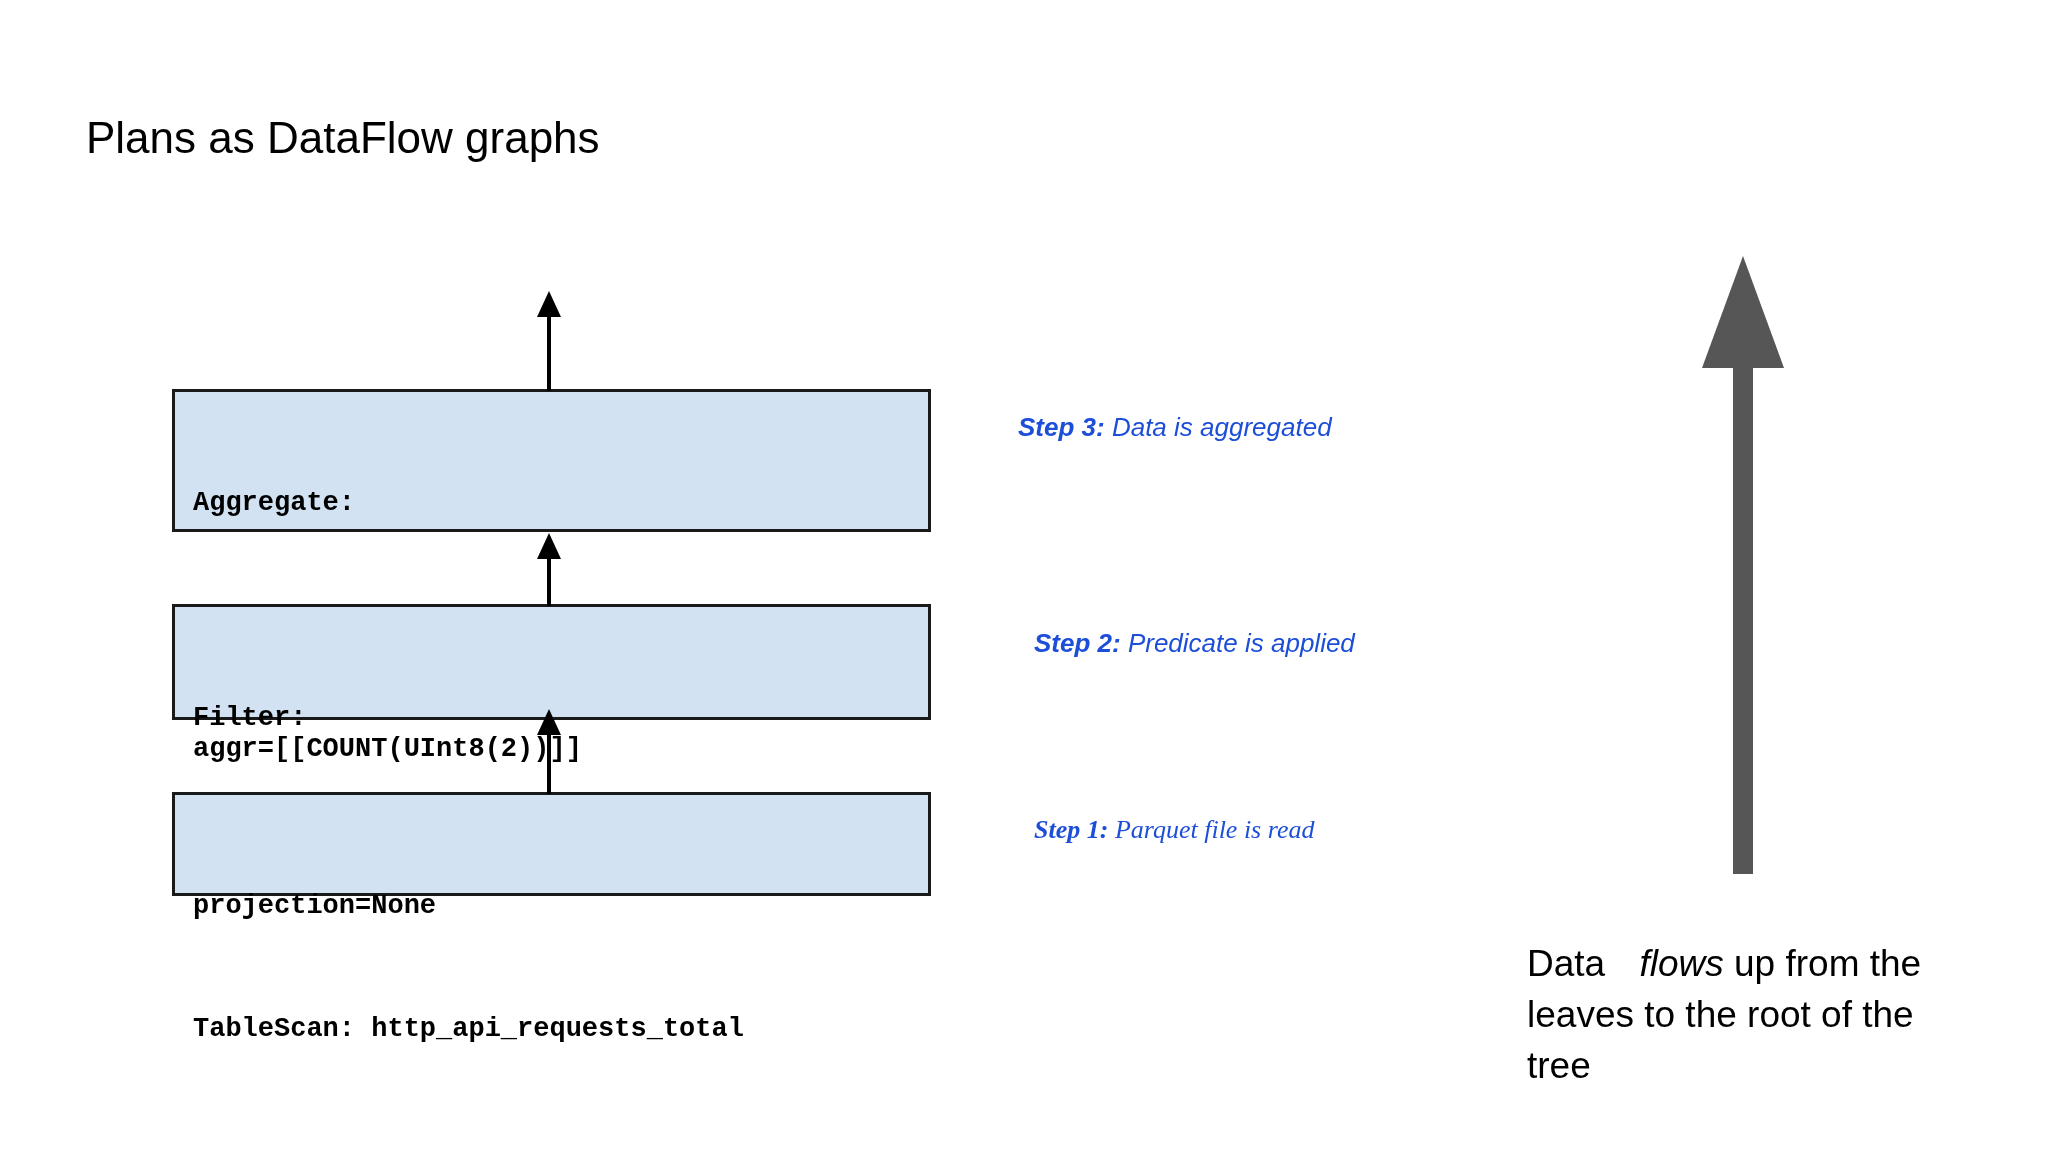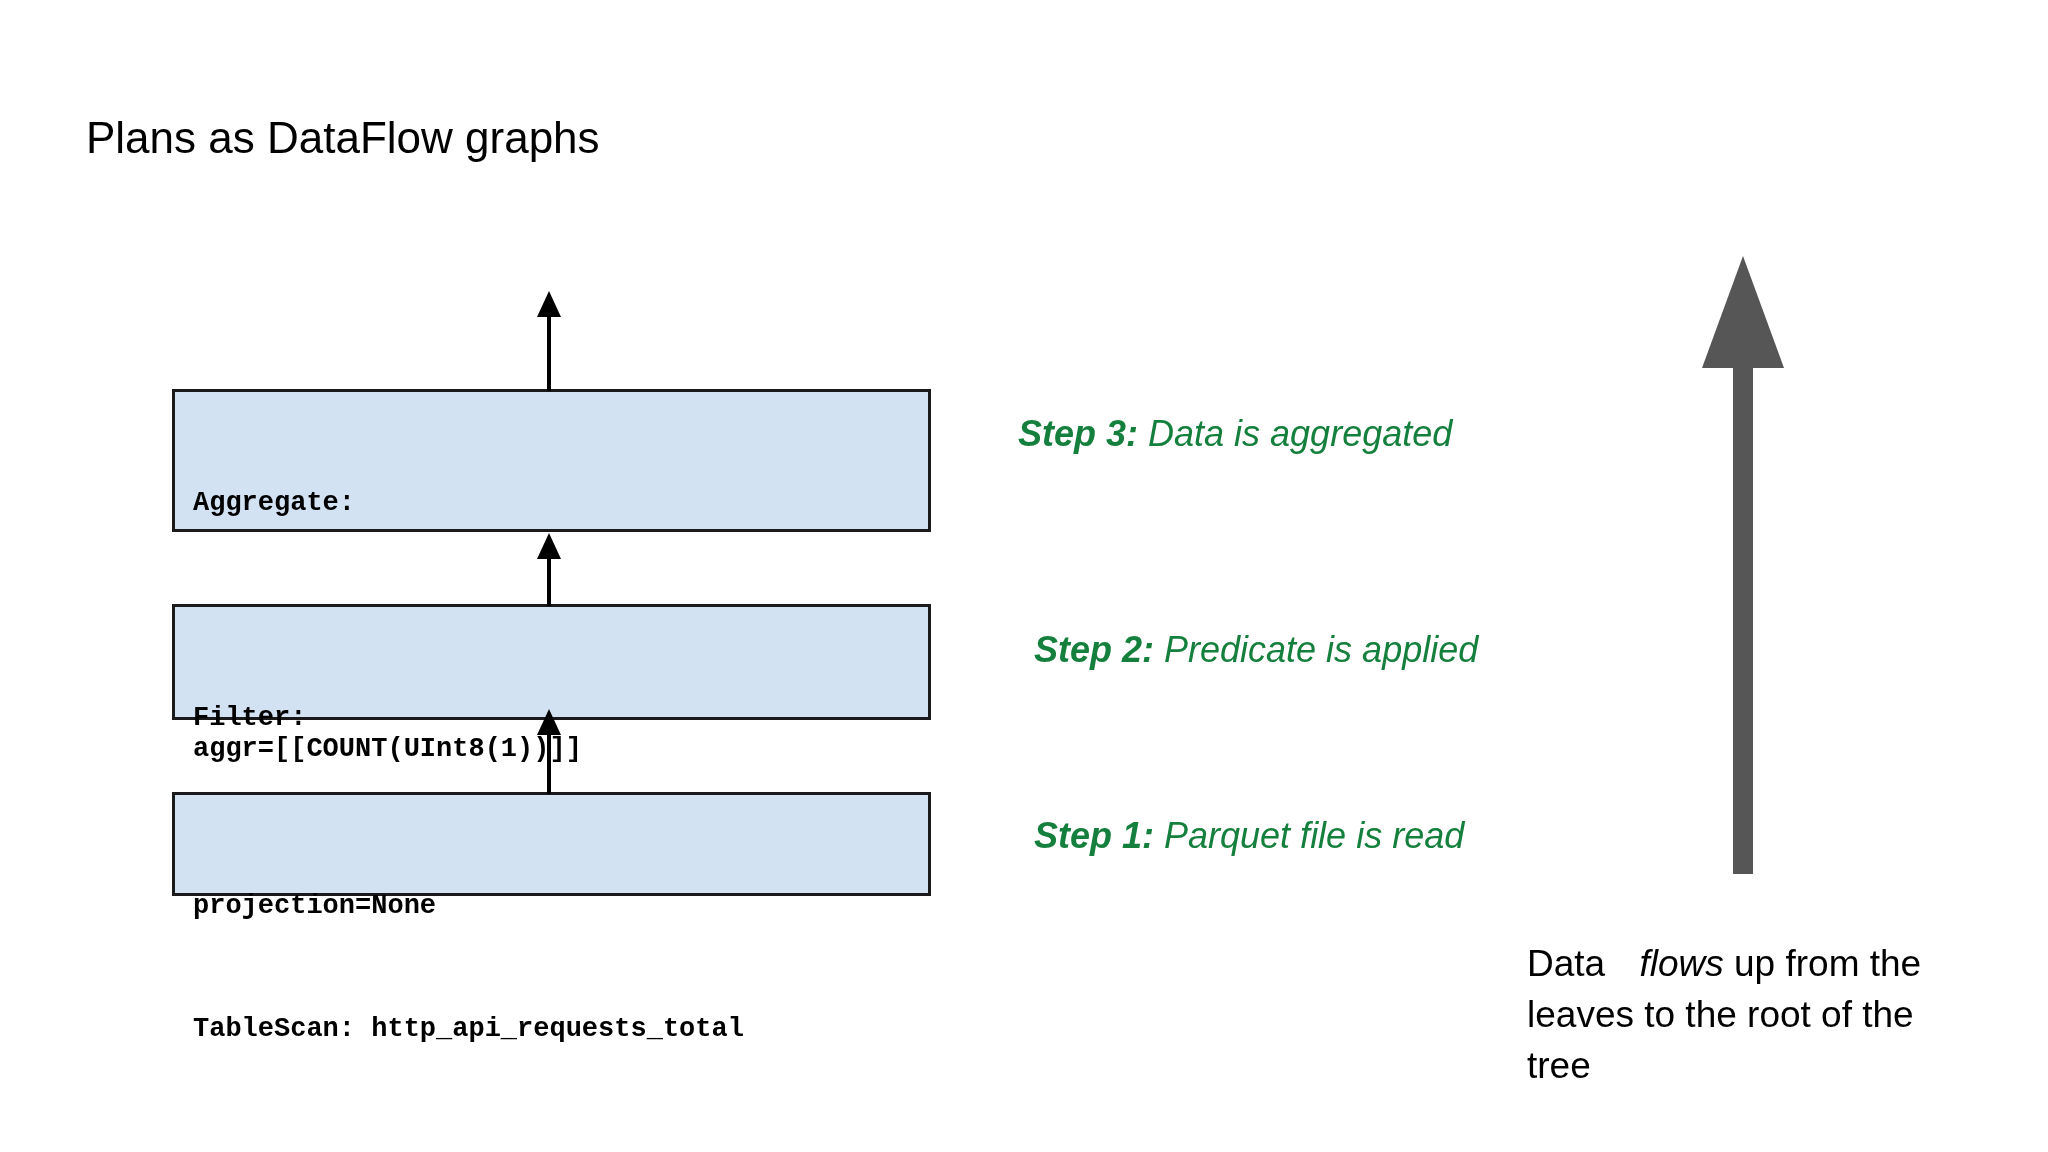--- a/index.html
+++ b/index.html
@@ -82,11 +82,11 @@
   
   .step-note {
     position: absolute;
-    font-size: 36px;
+    font-size: 26px;
     font-style: italic;
     line-height: 1.2;
     white-space: nowrap;
-    color: #15803d;
+    color: #1d4ed8;
   }
   .step-note .step-label {
     font-weight: 700;

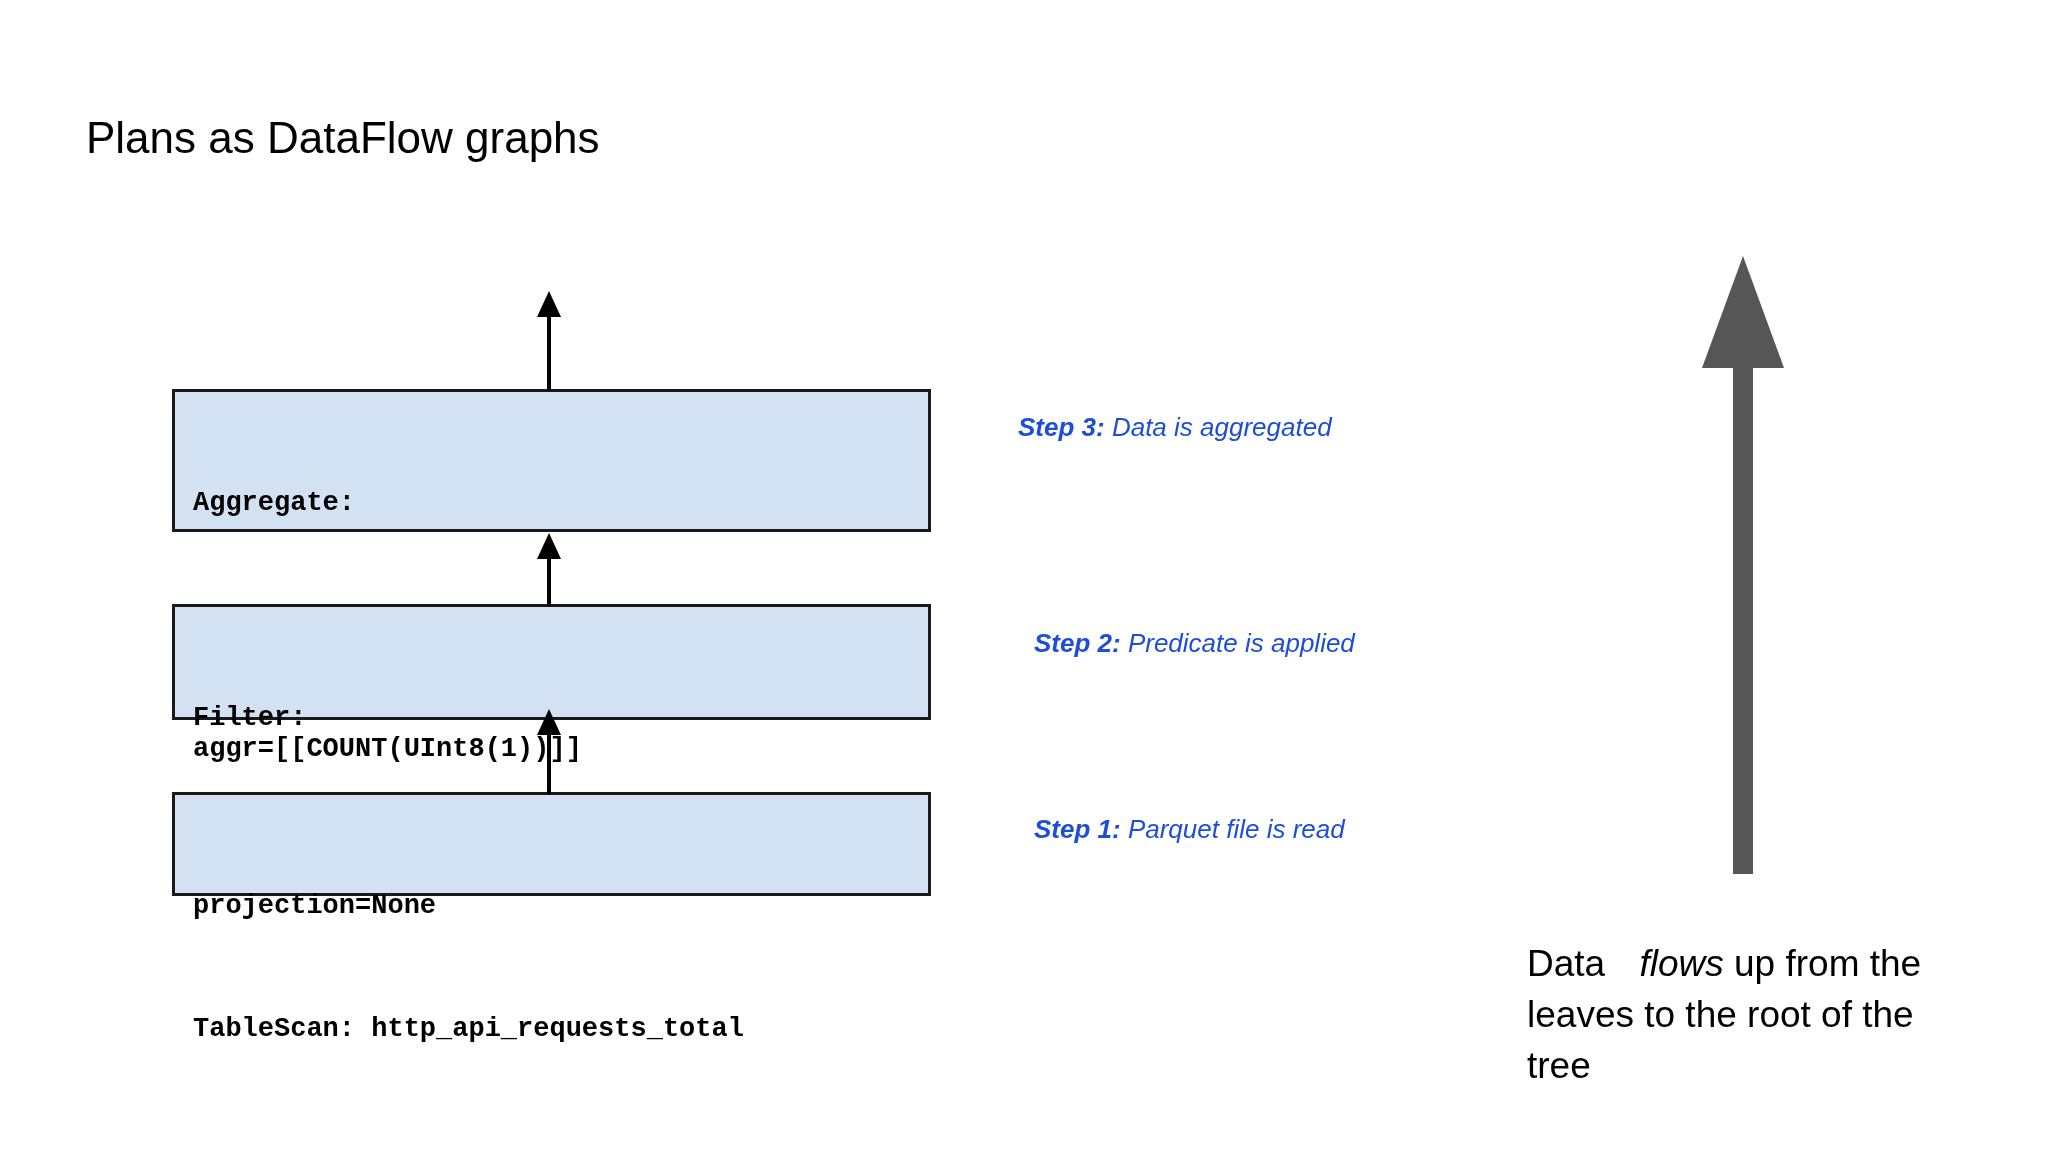--- a/index.html
+++ b/index.html
@@ -143,7 +143,7 @@
 <div id="node-aggregate" class="plan-node">
   <span class="code-line">Aggregate:</span>
   <span class="code-line">groupBy=[[#status]],</span>
-  <span class="code-line">aggr=[[COUNT(UInt8(1))]]</span>
+  <span class="code-line">aggr=[[COUNT(UInt8(2))]]</span>
 </div>
 
 <div id="node-filter" class="plan-node">

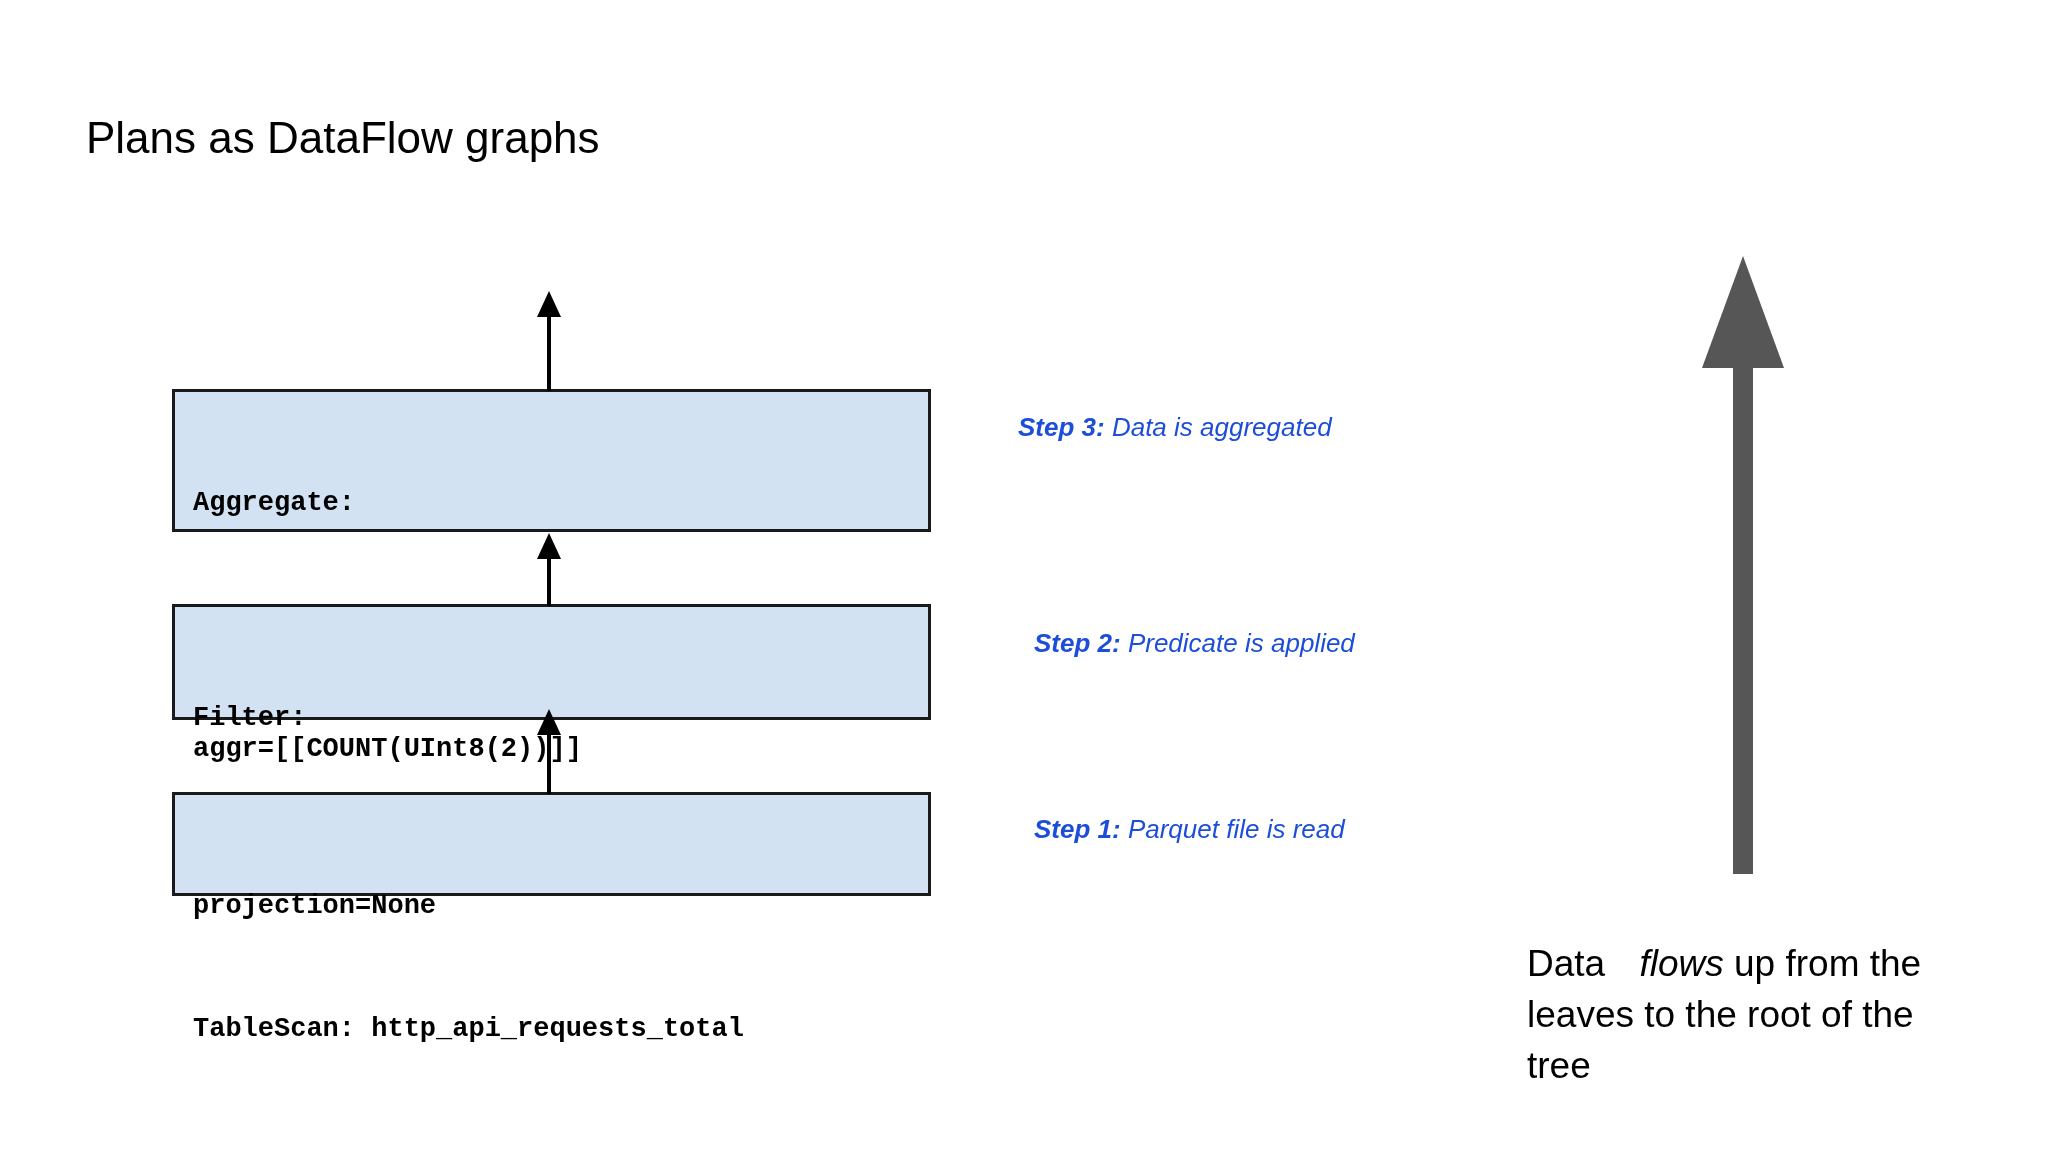--- a/index.html
+++ b/index.html
@@ -94,7 +94,7 @@
   }
   #step-3 { left: 1018px; top: 412px; }
   #step-2 { left: 1034px; top: 628px; }
-  #step-1 { left: 1034px; top: 814px; }
+  #step-1 { left: 1034px; top: 814px; font-family: Liberation Serif, serif; }
 
   
   #flow-arrow {

